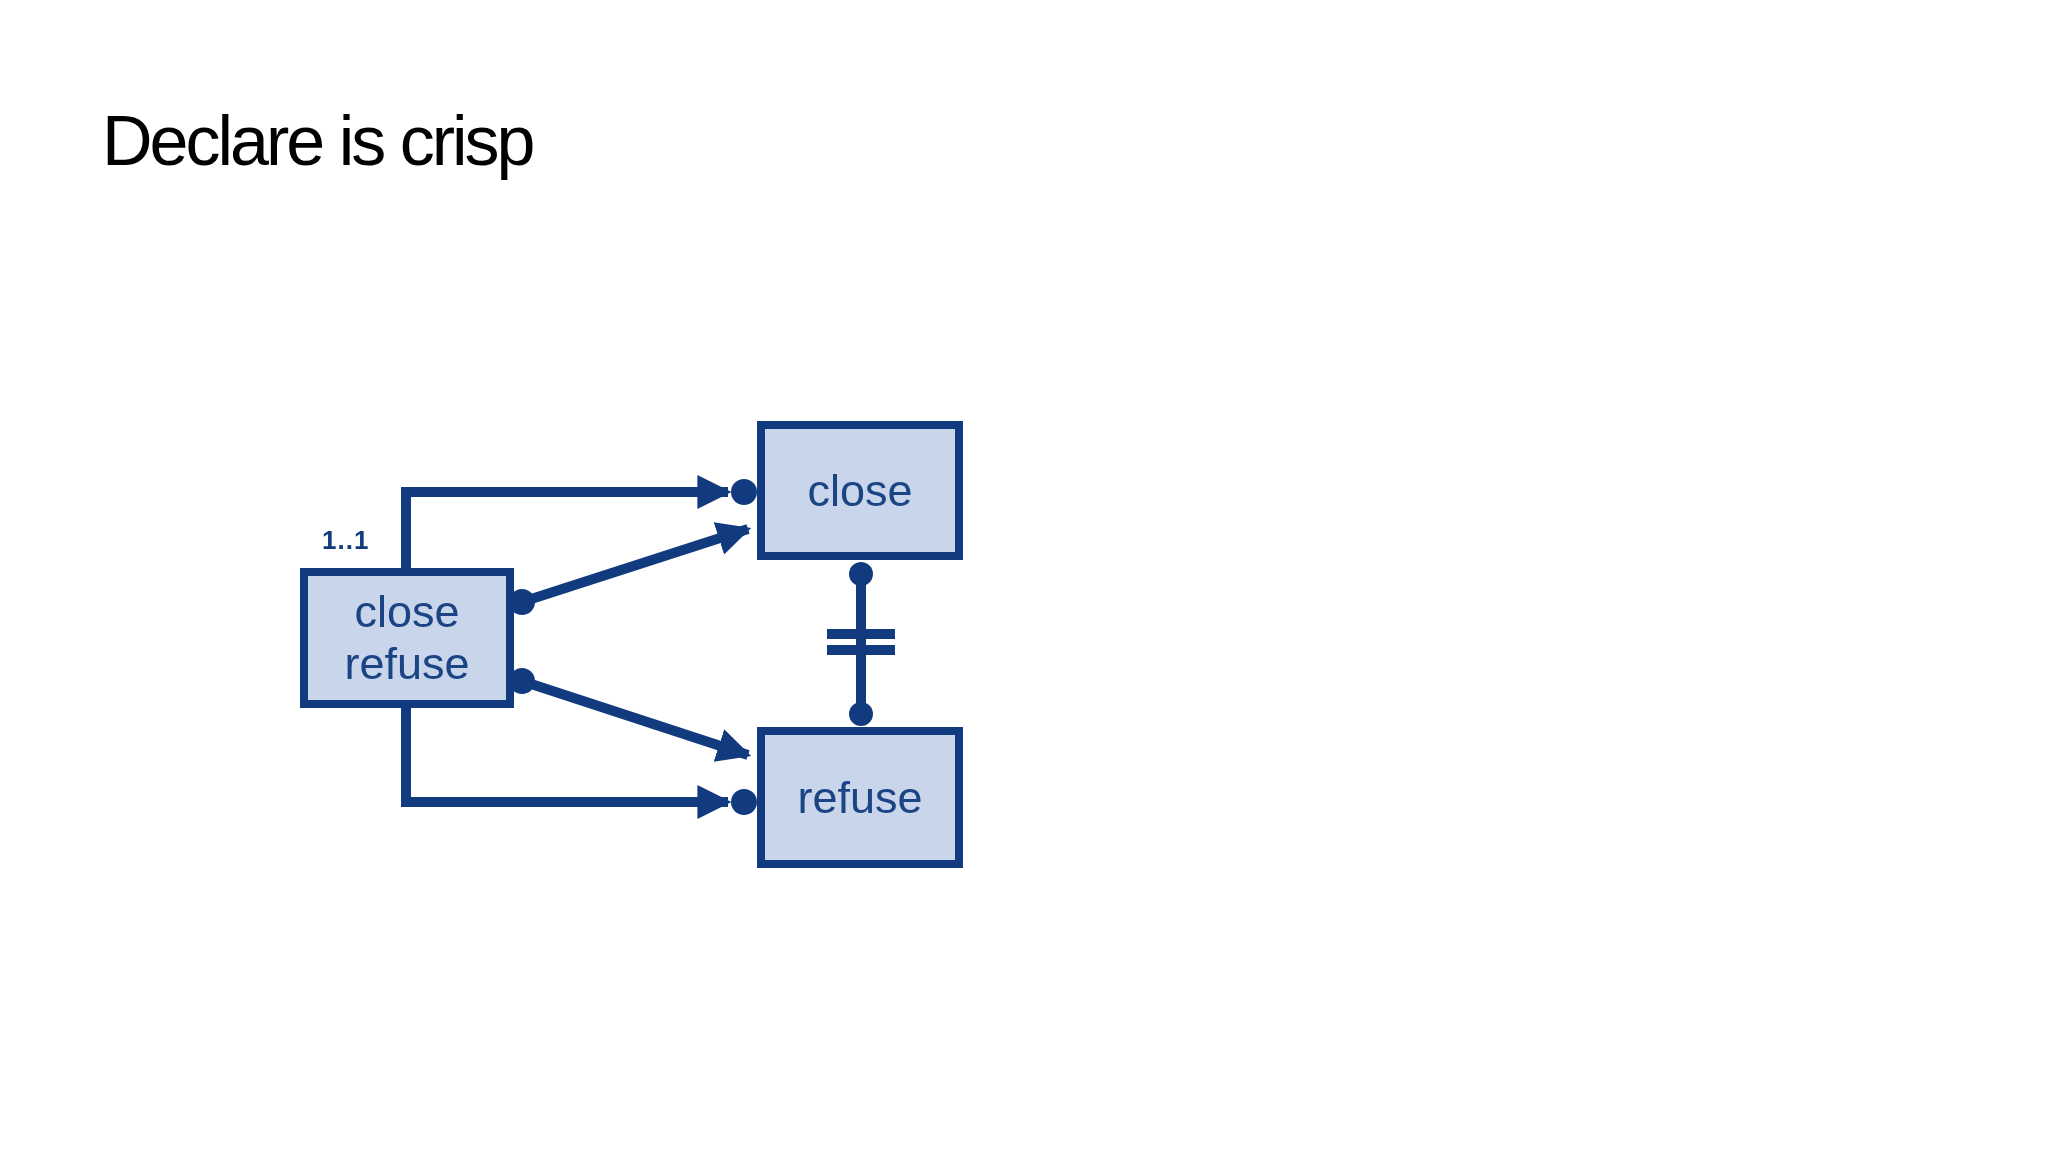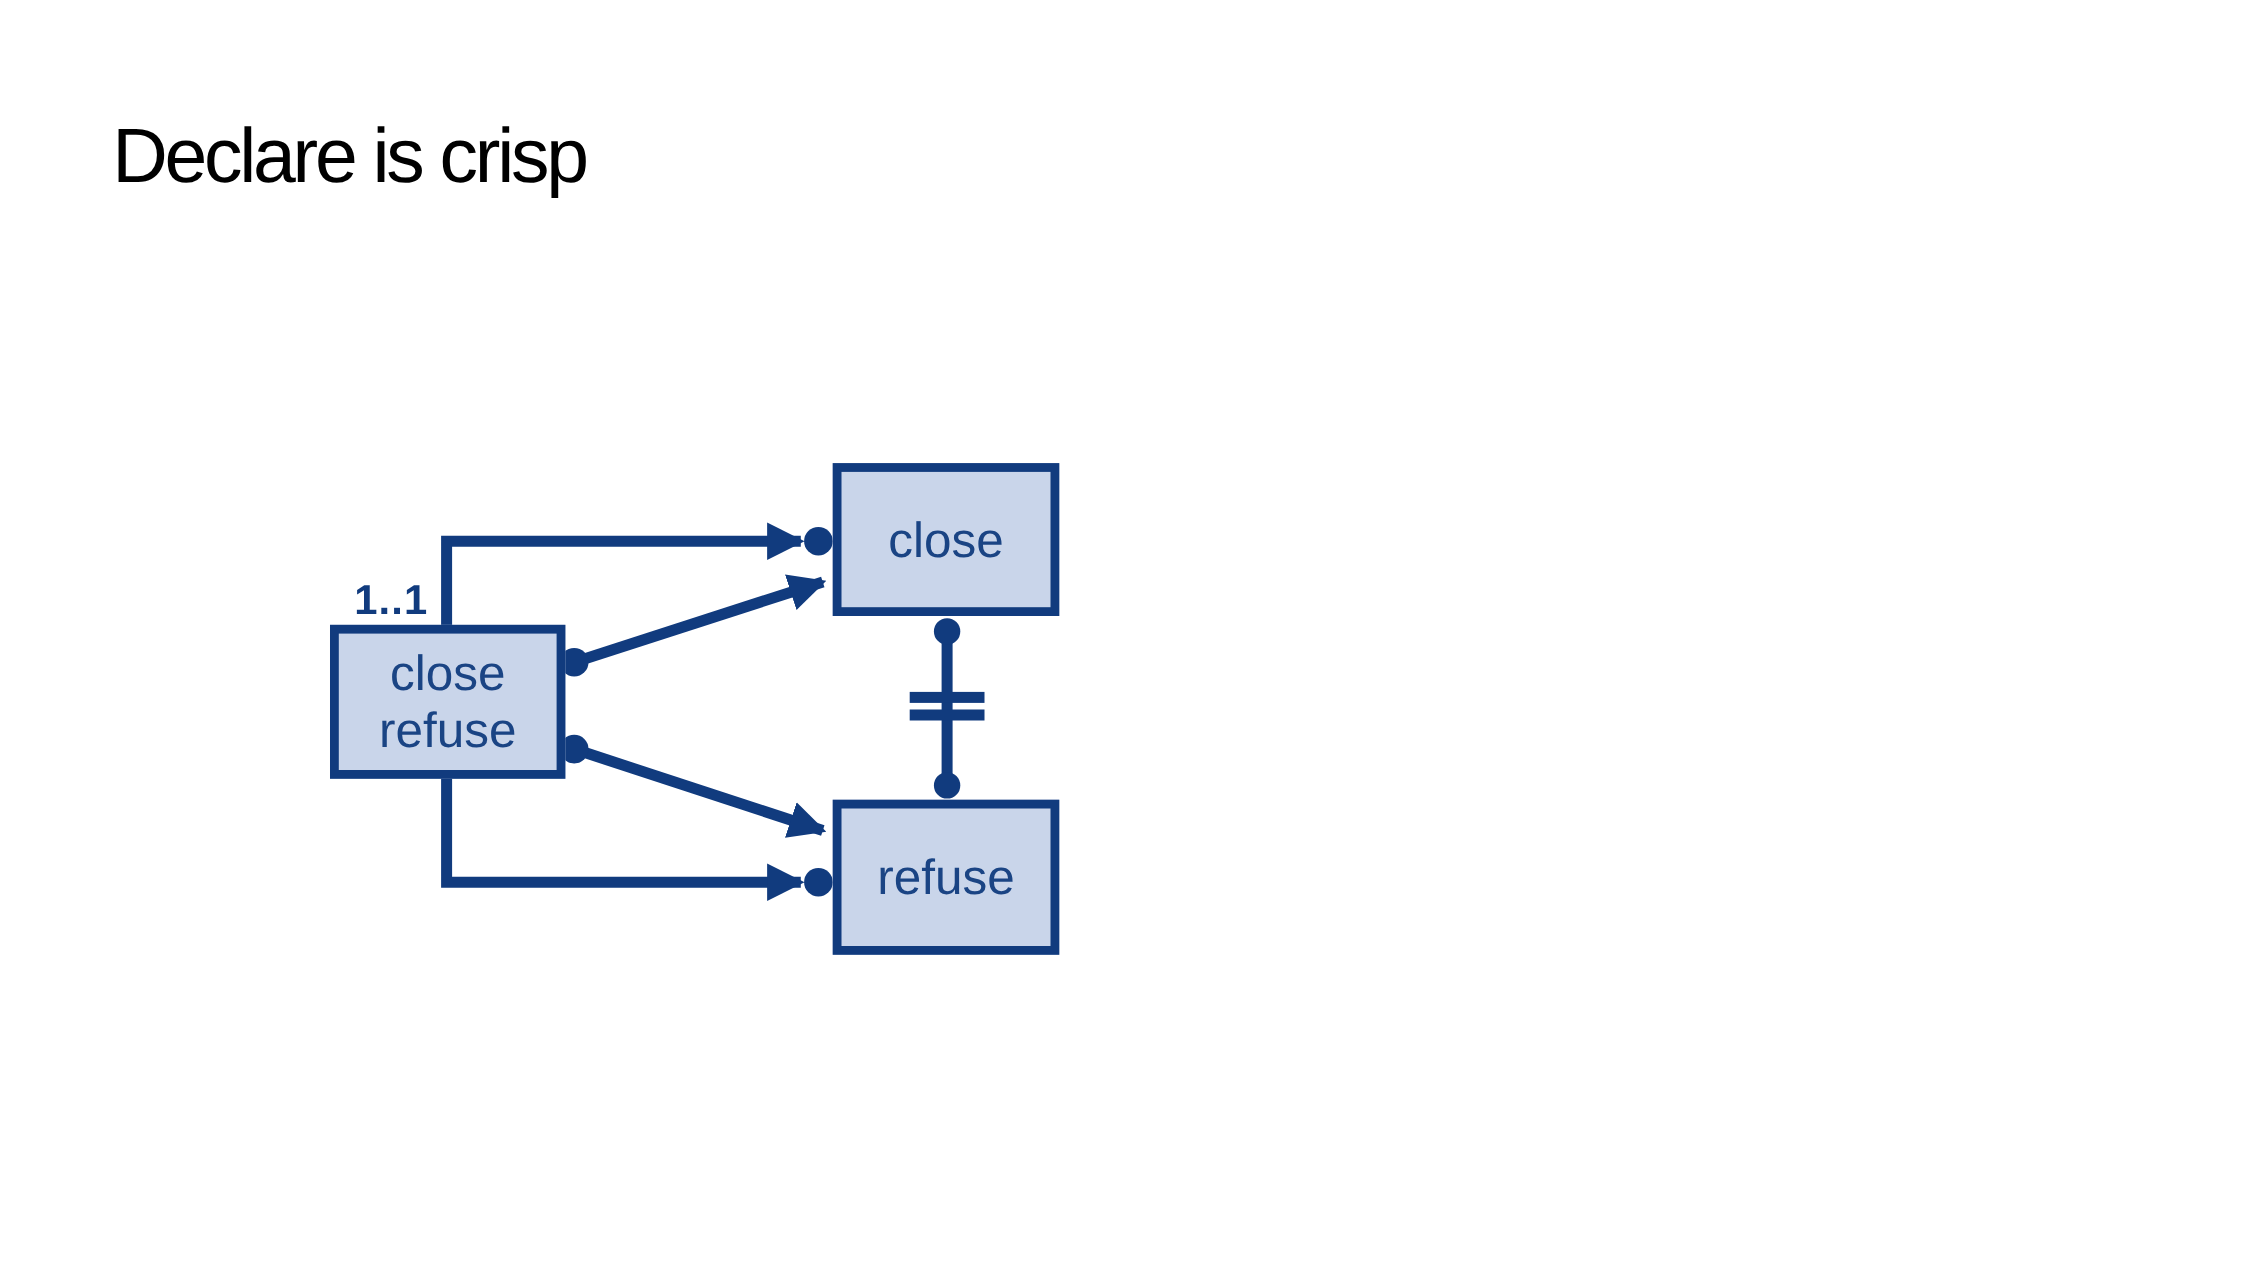--- a/index.html
+++ b/index.html
@@ -54,7 +54,7 @@
   .cardinality{
     position:absolute;
     left:322px;top:525px;
-    font-size:38px;
+    font-size:26px;
     font-weight:700;
     color:var(--navy);
     letter-spacing:1px;

